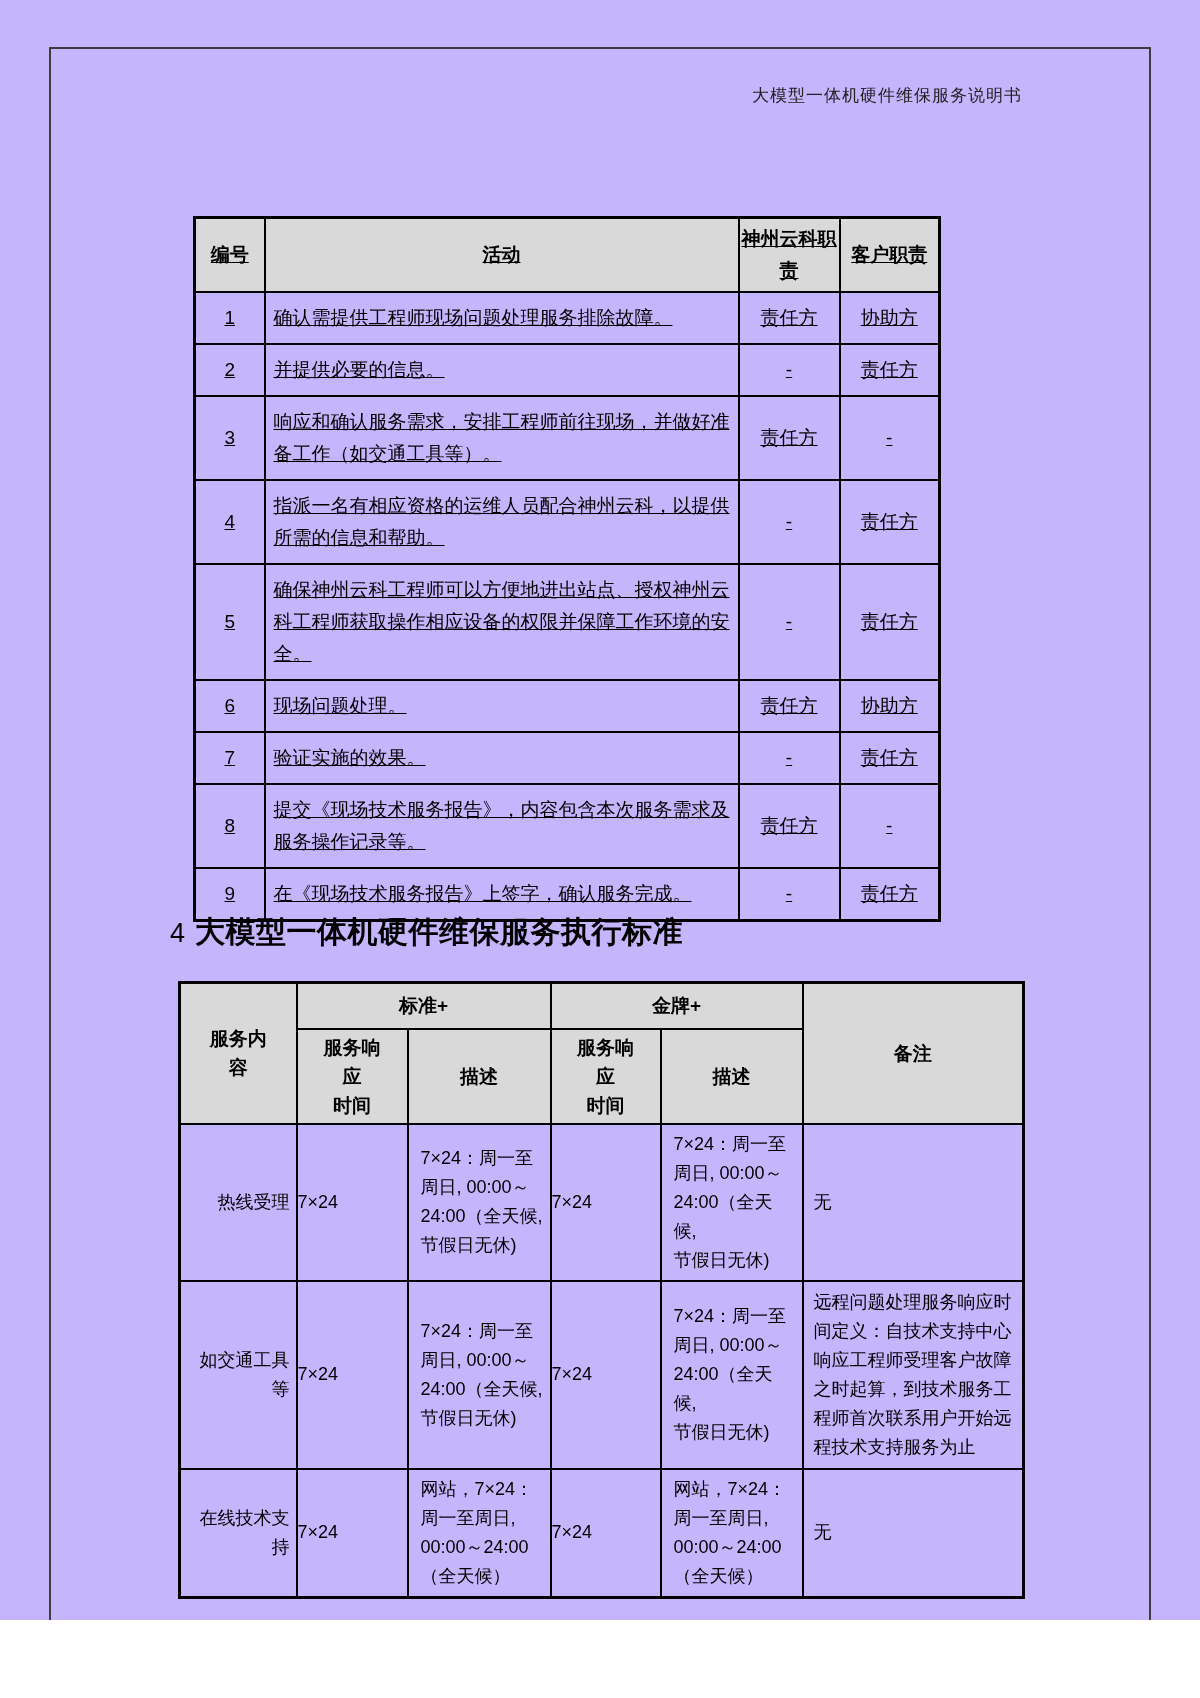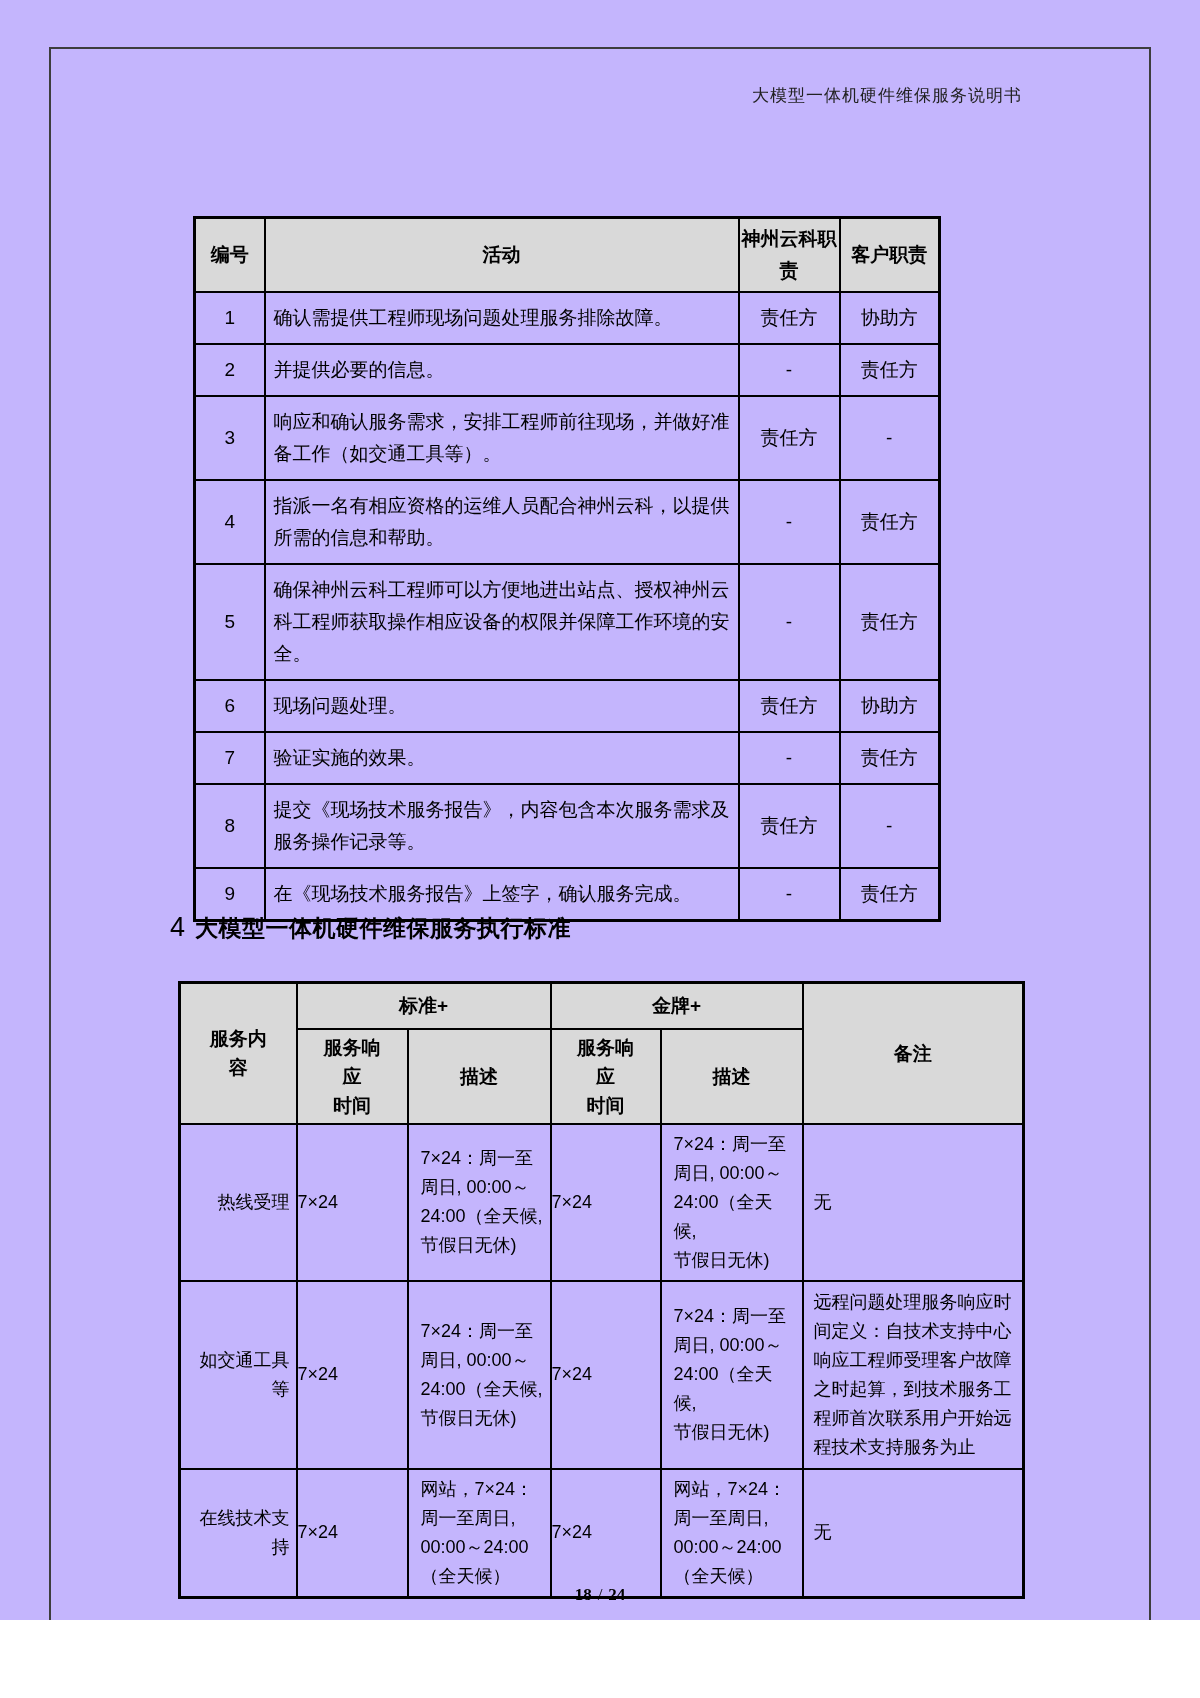--- a/index.html
+++ b/index.html
@@ -17,7 +17,7 @@
   th, td { border:2px solid #000; overflow:hidden; }
 
   
-  .t1 { position:absolute; top:216px; left:193px; width:745px; font-size:19px; line-height:32px; }
+  .t1 { position:absolute; top:216px; left:193px; width:745px; font-size:19px; line-height:32px;text-decoration:underline; }
   .t1 th { background:#d9d9d9; font-weight:700; text-align:center; vertical-align:middle; padding:4px 2px; }
   .t1 td { vertical-align:middle; }
   .t1 .num  { text-align:center; }

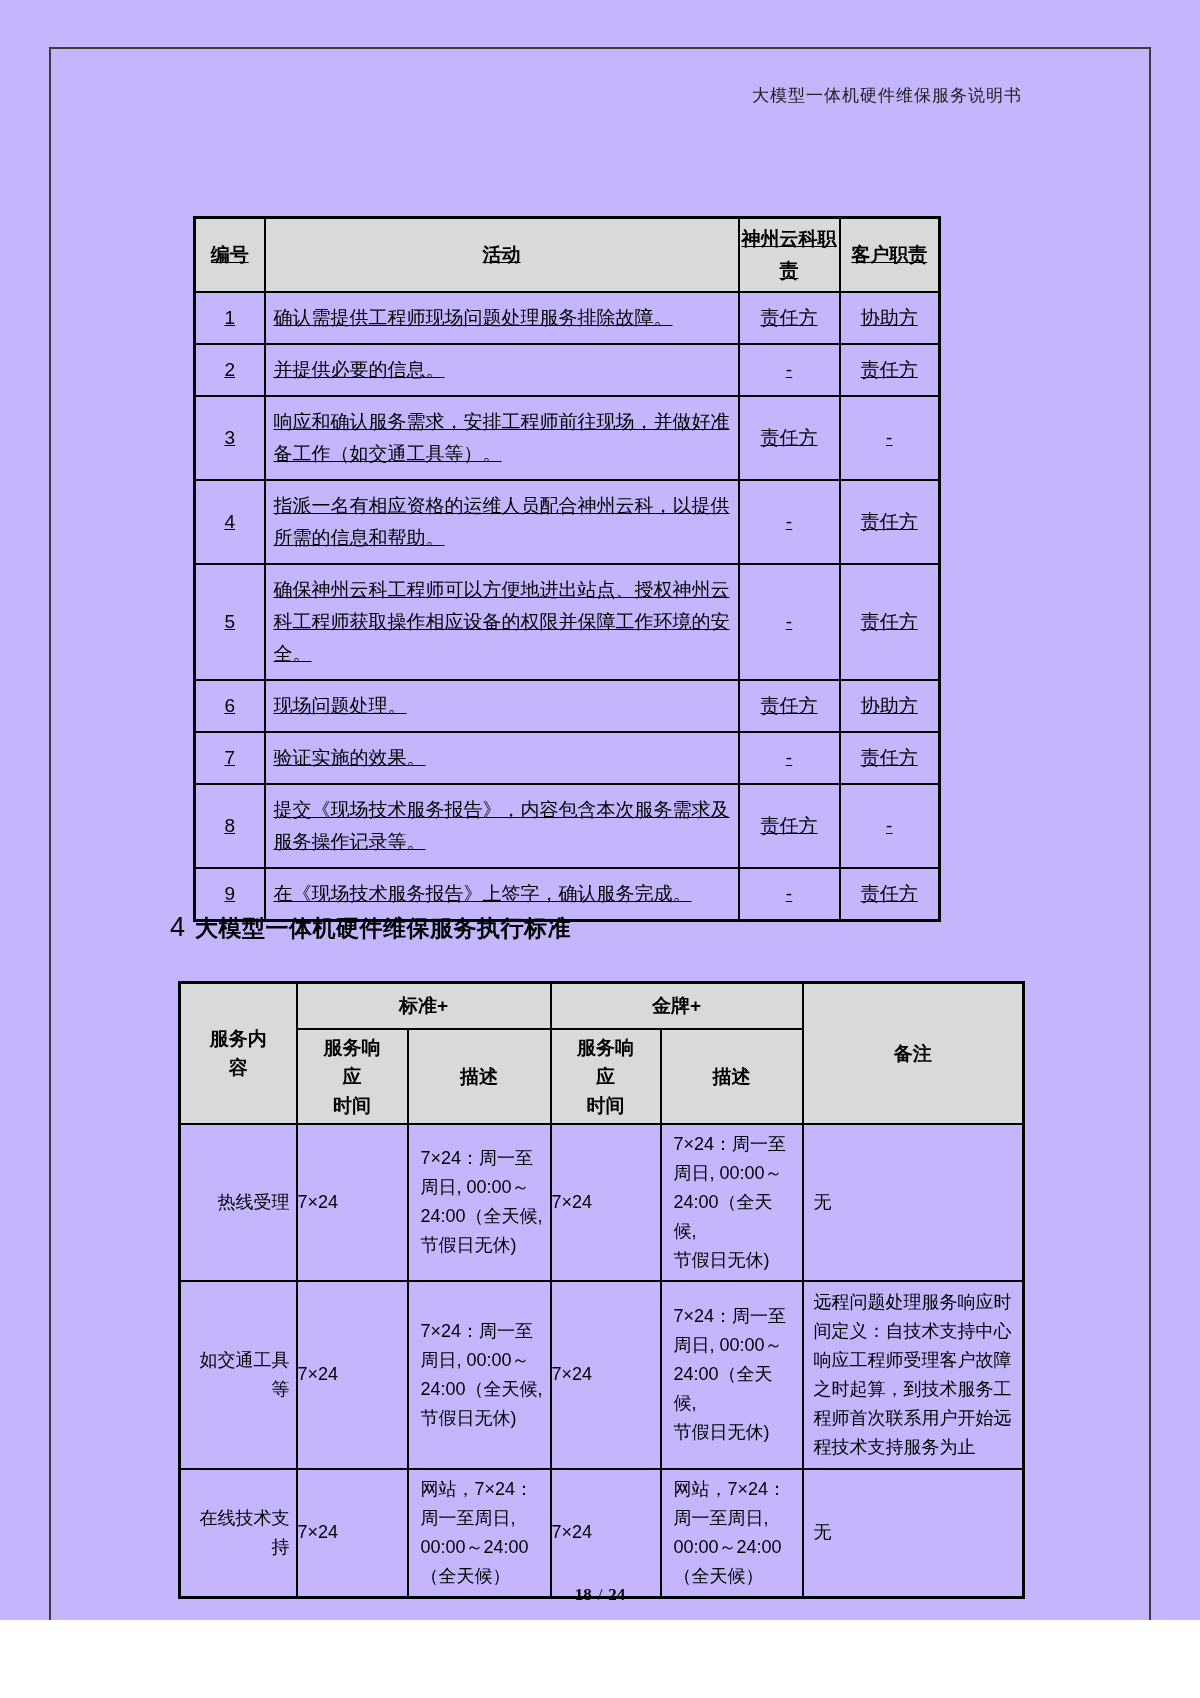--- a/index.html
+++ b/index.html
@@ -27,7 +27,7 @@
   
   .sec { position:absolute; top:912px; left:170px; display:flex; align-items:baseline; }
   .sec-num   { font-size:27px; font-weight:400; margin-right:10px; }
-  .sec-title { font-size:23px; font-weight:700; letter-spacing:0.5px; }
+  .sec-title { font-size:30px; font-weight:700; letter-spacing:0.5px; }
 
   
   .t2 { position:absolute; top:981px; left:178px; width:844px; font-size:18px; line-height:29px; }

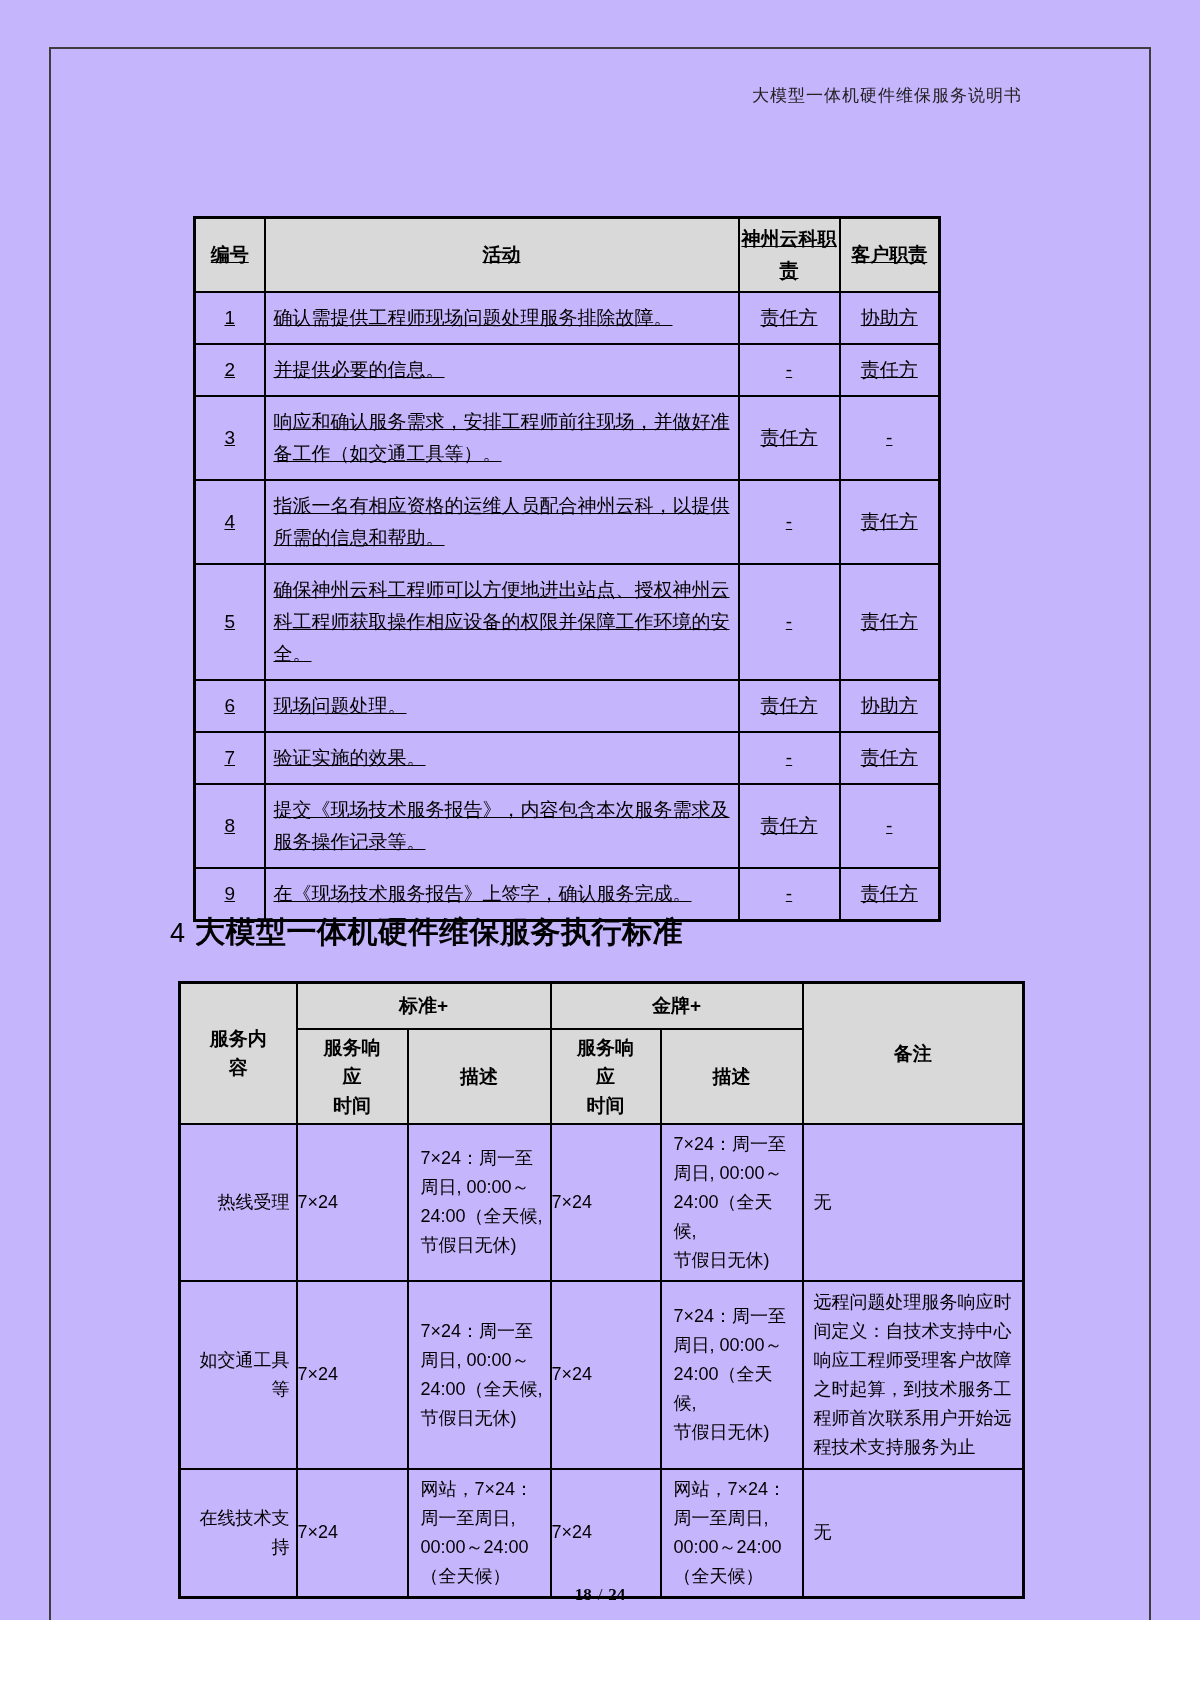--- a/index.html
+++ b/index.html
@@ -202,9 +202,6 @@
     </tbody>
   </table>
 
-  <div class="footer">
-    <span class="pg-b">18</span><span class="pg-s">/</span><span class="pg-b">24</span>
-  </div>
 </div>
 
 </body></html>

